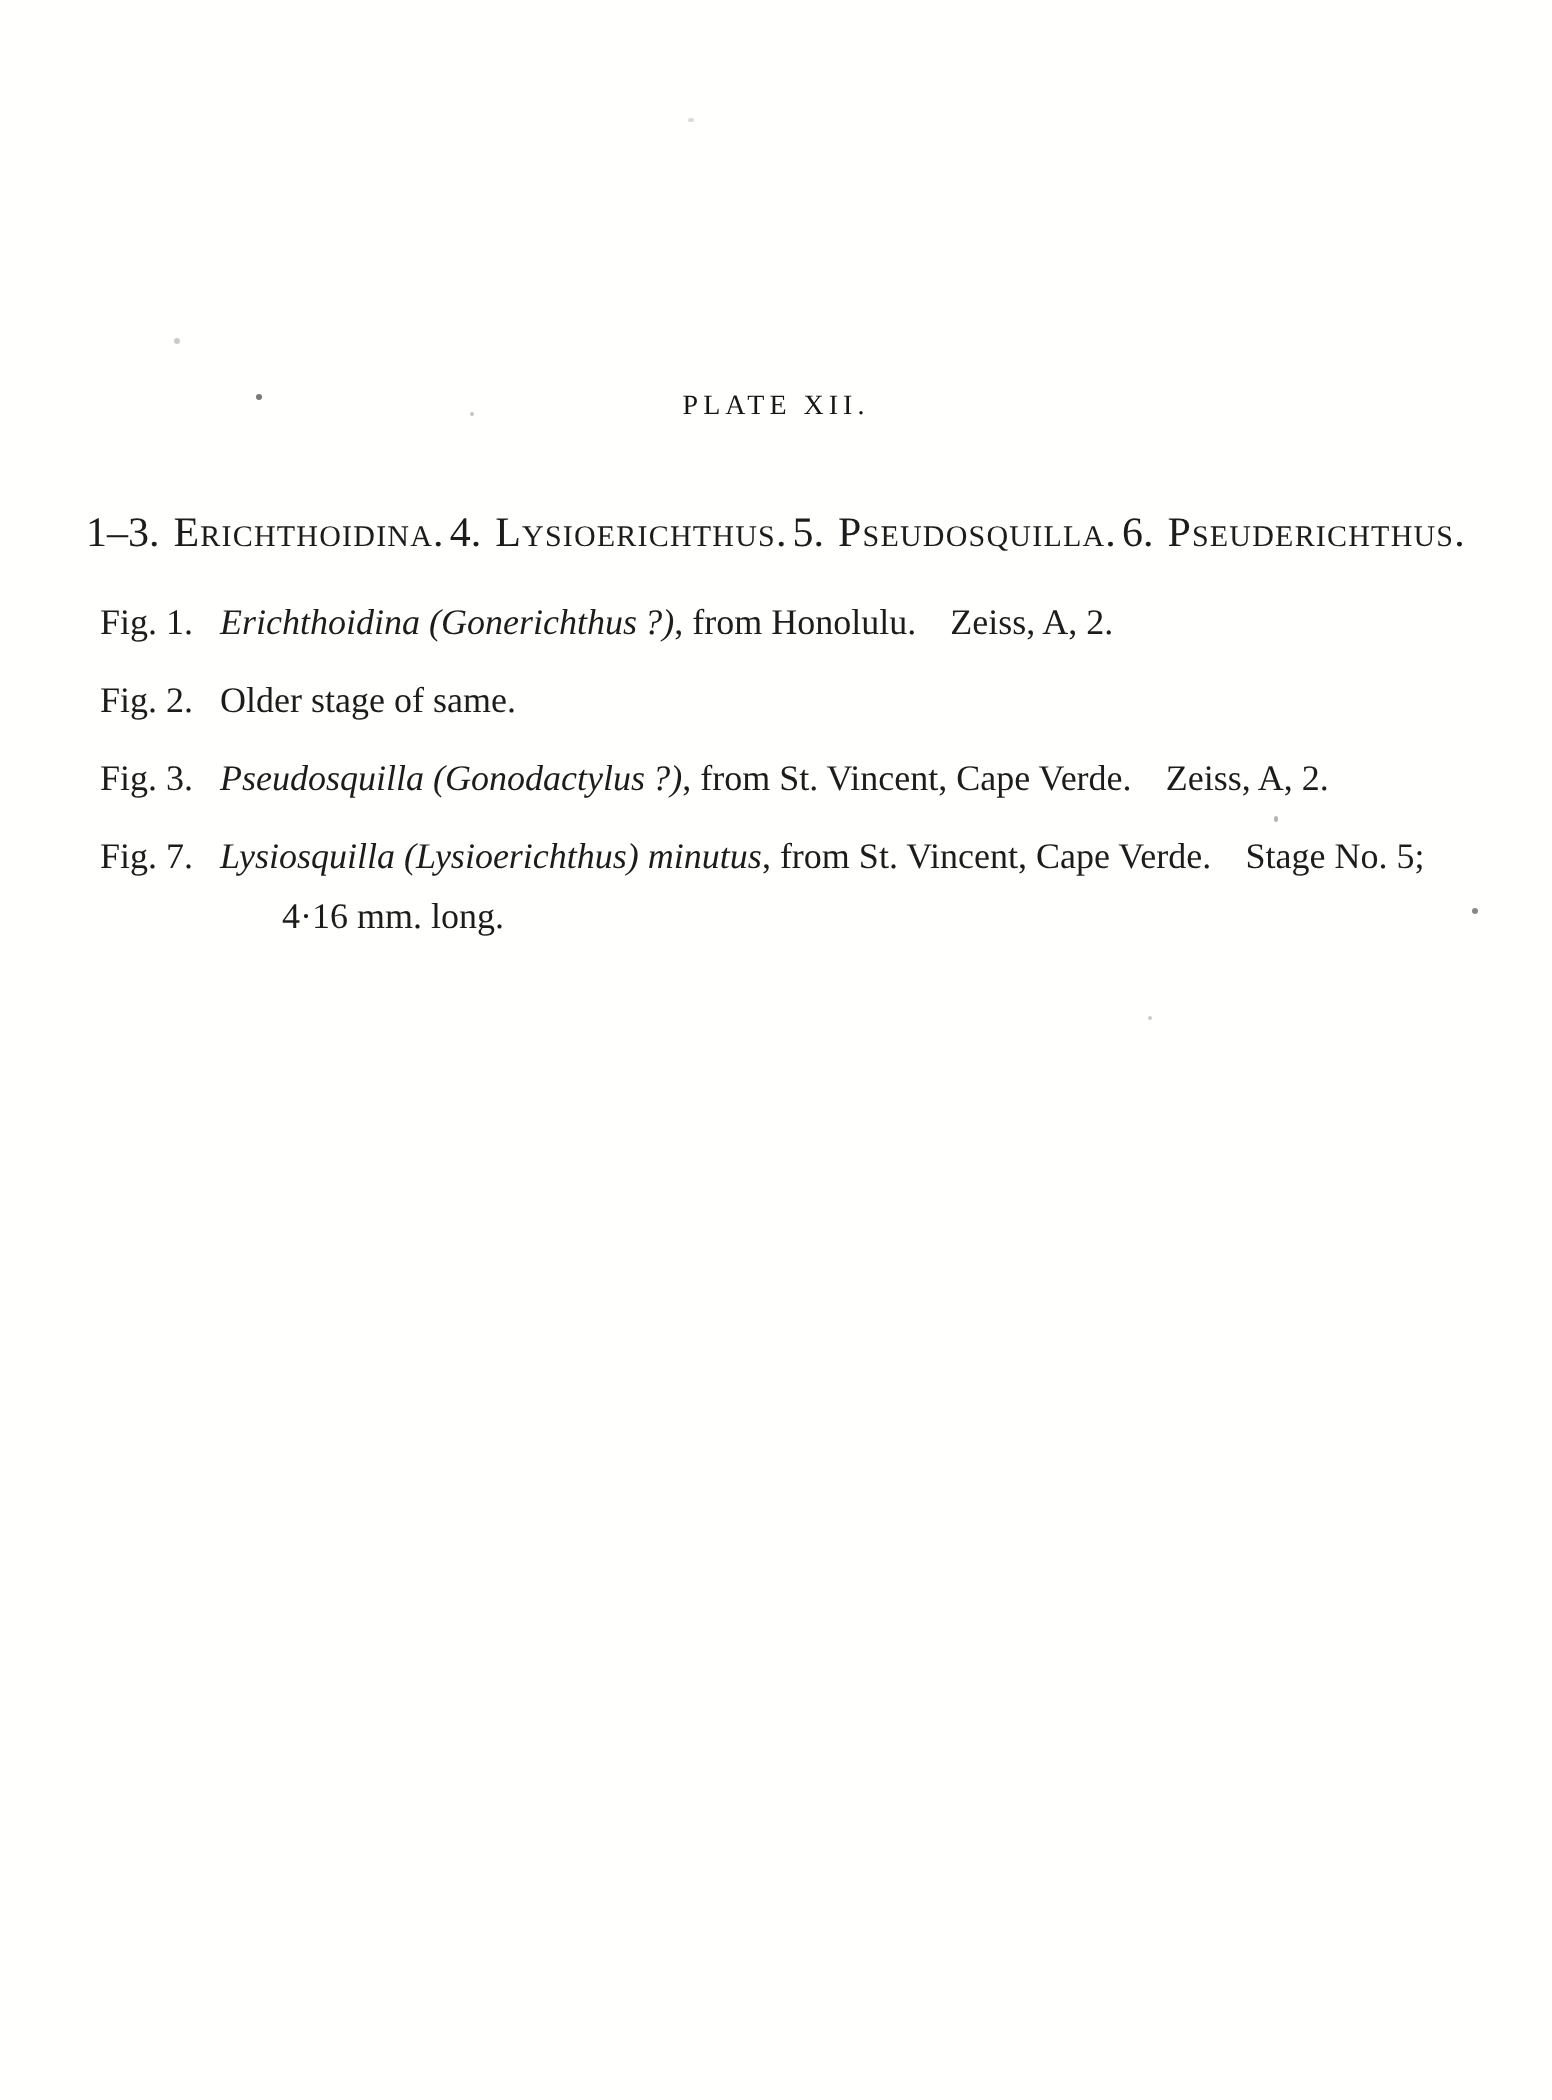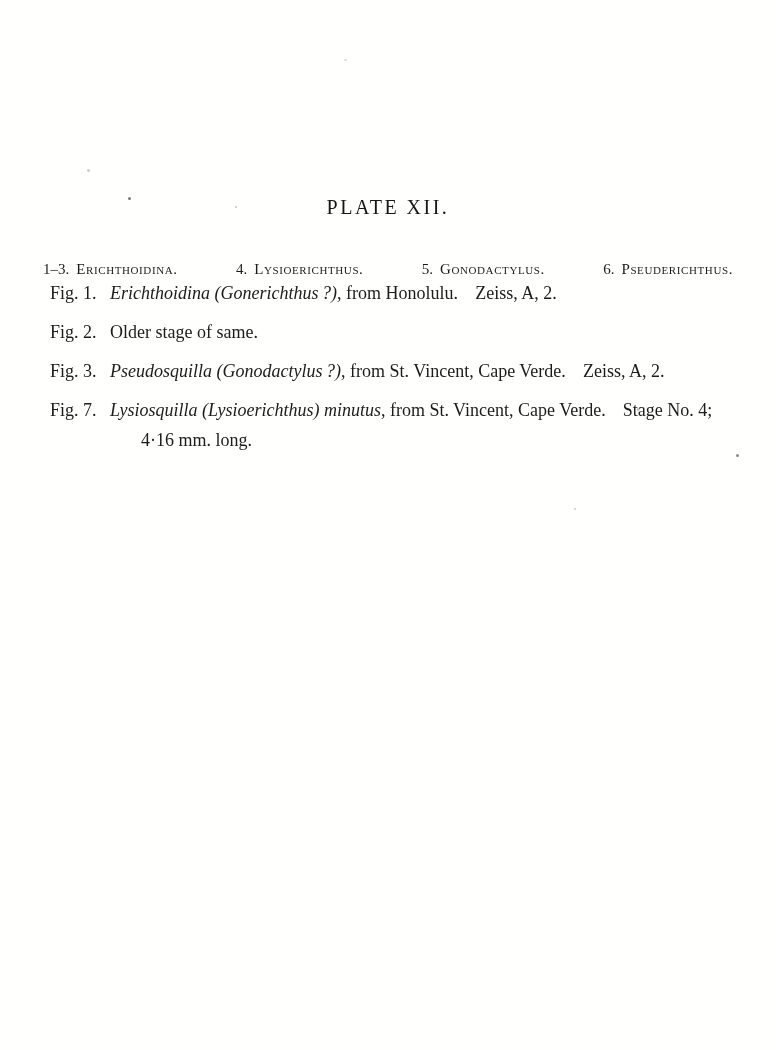--- a/index.html
+++ b/index.html
@@ -21,7 +21,7 @@
     margin: 0;
     padding-top: 196px;
     text-align: center;
-    font-size: 20px;
+    font-size: 14px;
     font-weight: normal;
     letter-spacing: 2.5px;
     color: #161616;

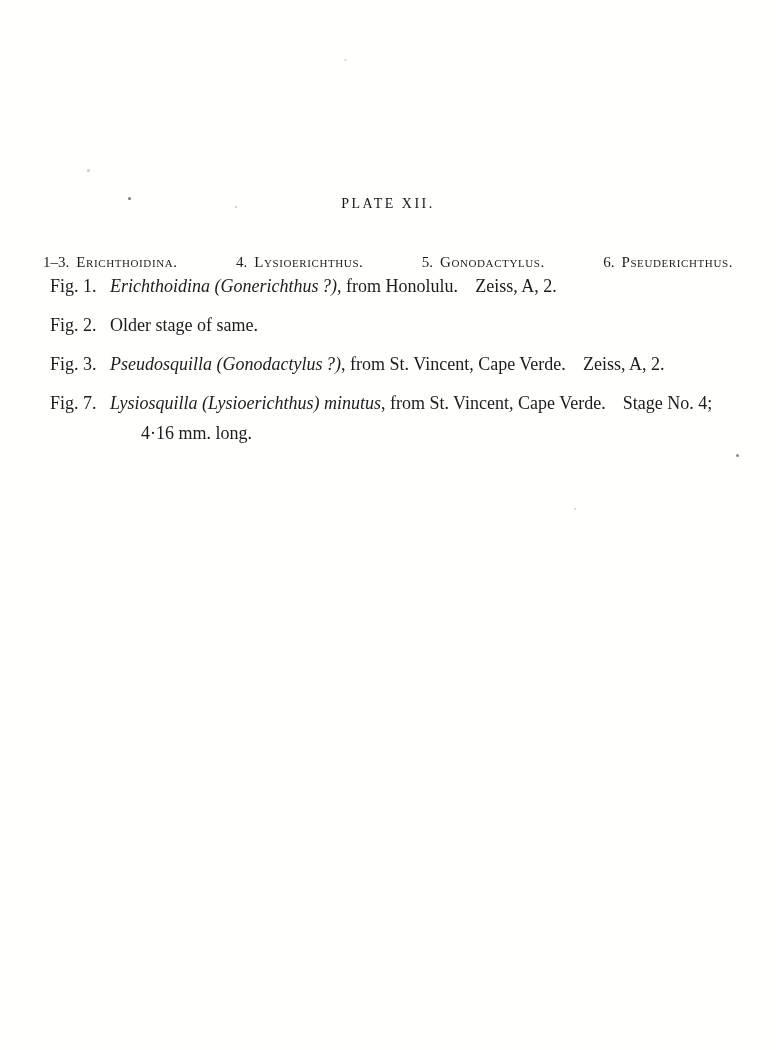--- a/index.html
+++ b/index.html
@@ -32,7 +32,7 @@
     display: flex;
     justify-content: space-between;
     align-items: baseline;
-    font-size: 15px;
+    font-size: 21px;
     white-space: nowrap;
   }
   .index-item { white-space: nowrap; }

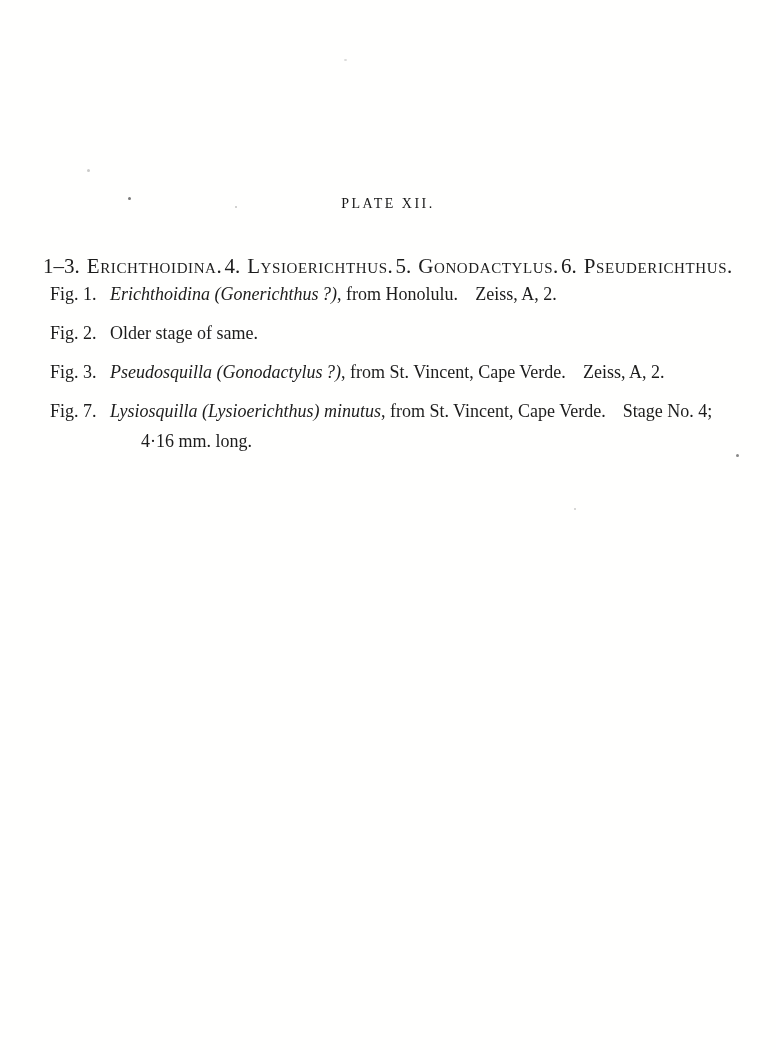--- a/index.html
+++ b/index.html
@@ -77,7 +77,7 @@
   <div class="index-line">
       <span class="index-item"><span class="index-num">1–3.</span><span class="index-name">Erichthoidina.</span></span>
       <span class="index-item"><span class="index-num">4.</span><span class="index-name">Lysioerichthus.</span></span>
-      <span class="index-item"><span class="index-num">5.</span><span class="index-name">Gonodactylus.</span></span>
+      <span class="index-item"><span class="index-num">5.</span><span class="index-name">Pseudosquilla.</span></span>
       <span class="index-item"><span class="index-num">6.</span><span class="index-name">Pseuderichthus.</span></span>
     </div>
 

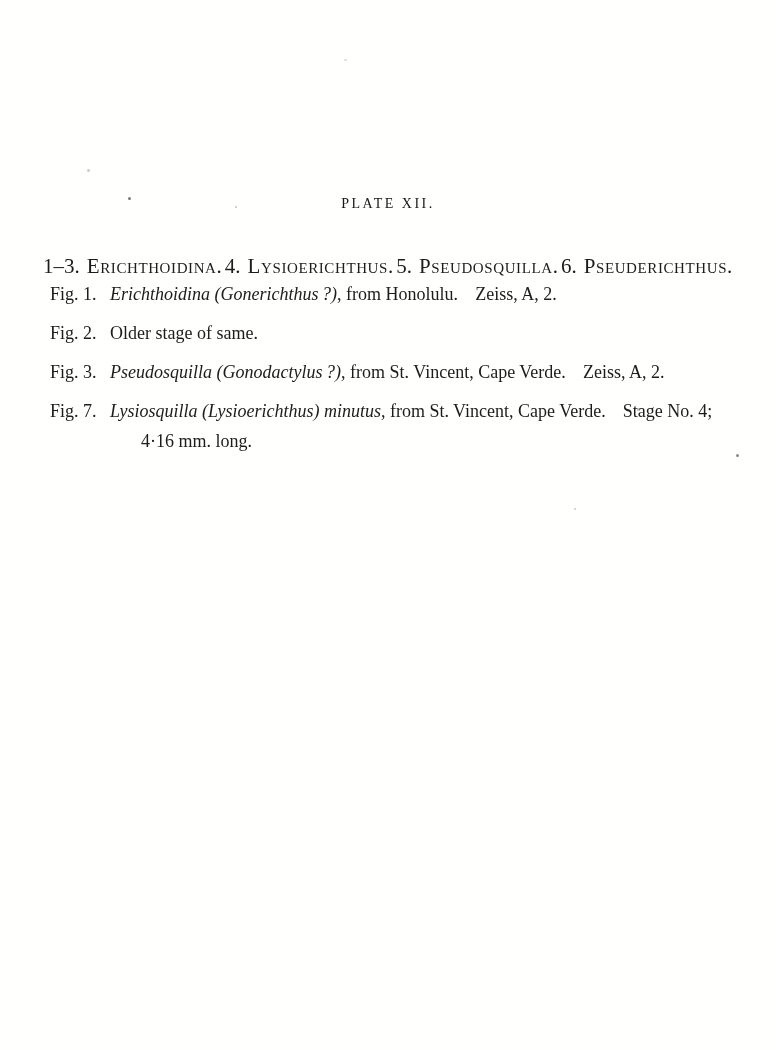--- a/index.html
+++ b/index.html
@@ -42,6 +42,7 @@
     letter-spacing: 0.6px;
   }
   .figures {
+    margin-top: 17px;
     padding-left: 50px;
     padding-right: 20px;
   }

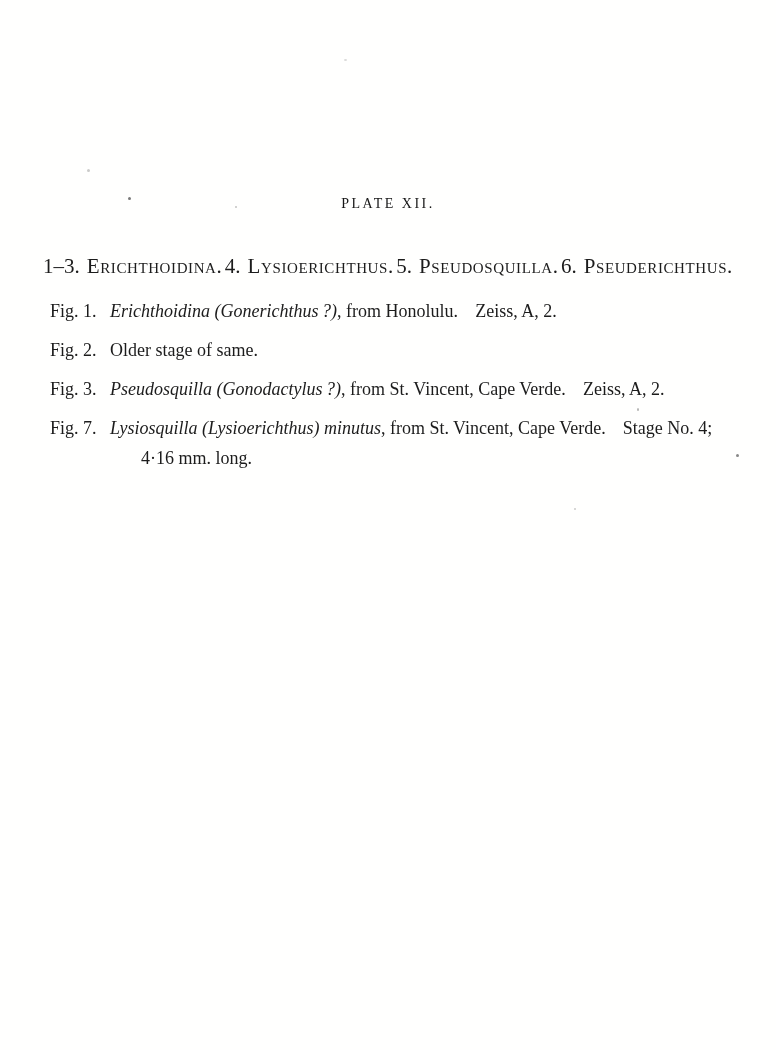--- a/index.html
+++ b/index.html
@@ -104,7 +104,7 @@
       <div class="fig-row">
         <span class="fig-label">Fig. 7.</span>
         <div class="fig-text">
-          <div class="fig-line"><span class="seg-i">Lysiosquilla (Lysioerichthus) minutus</span><span class="seg-r">, from St. Vincent, Cape Verde.</span><span class="seg-r seg-g">Stage No. 4;</span></div>
+          <div class="fig-line"><span class="seg-i">Lysiosquilla (Lysioerichthus) minutus</span><span class="seg-r">, from St. Vincent, Cape Verde.</span><span class="seg-r seg-g">Stage No. 5;</span></div>
           <div class="fig-line"><span class="seg-r">4·16 mm. long.</span></div>
         </div>
       </div>

